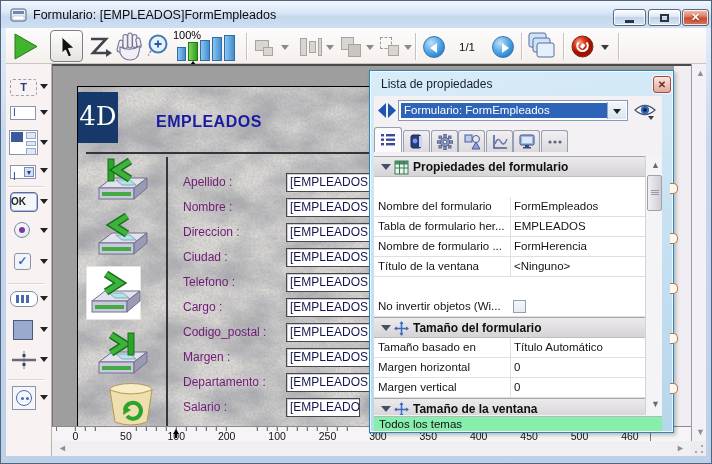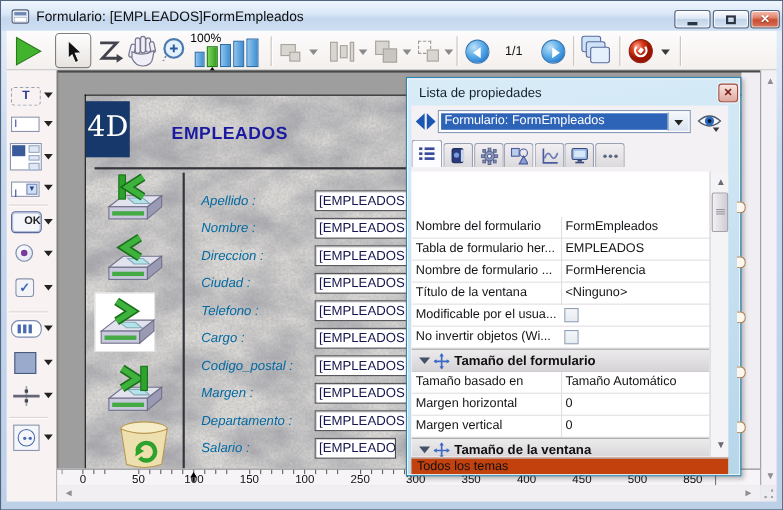--- a/index.html
+++ b/index.html
@@ -435,6 +435,17 @@
   </div>
 
   <div class="grid">
+    <div class="sect" style="top:0">
+      <div class="collapse"></div>
+      <svg class="abs" style="left:20px;top:3px" width="15" height="15">
+          <rect x="1" y="1" width="13" height="13" fill="#e8f4e8" stroke="#3a7a5a"></rect>
+          <rect x="1" y="1" width="13" height="3.5" fill="#4a8a6a"></rect>
+          <line x1="5.5" y1="1" x2="5.5" y2="14" stroke="#3a7a5a"></line>
+          <line x1="10" y1="1" x2="10" y2="14" stroke="#3a7a5a"></line>
+          <line x1="1" y1="8" x2="14" y2="8" stroke="#3a7a5a"></line>
+        </svg>
+      <span class="stitle">Propiedades del formulario</span>
+    </div>
     <div class="prow" style="top:41px">
         <span class="pname">Nombre del formulario</span>
         <div class="pdiv"></div>

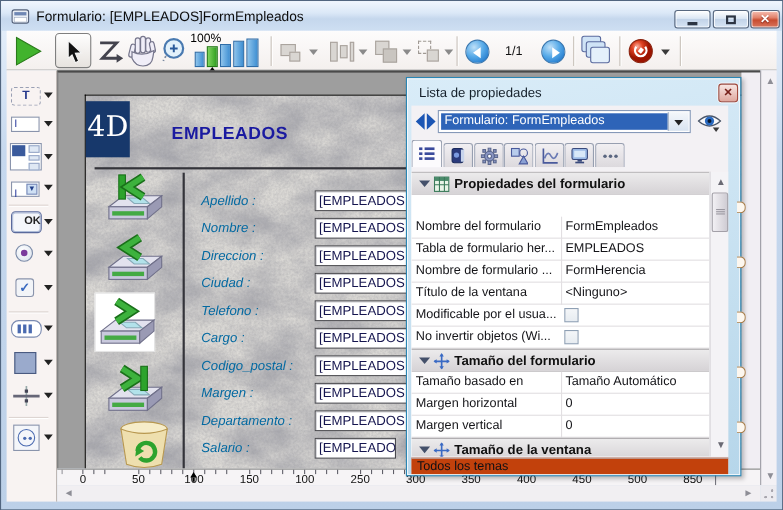--- a/index.html
+++ b/index.html
@@ -30,7 +30,7 @@
   .tool-dd { position:absolute; left:40px; width:0; height:0; border-left:4px solid transparent; border-right:4px solid transparent; border-top:5px solid #222; }
   .canvas { position:absolute; left:52px; top:64px; width:639px; height:362px; background:#9e9e9e; border-top:2px solid #4a4a4a; border-left:1px solid #777; }
   .formpage { position:absolute; left:77px; top:86px; width:614px; height:340px; border-left:1px solid #000; border-top:1px solid #000; background:#d8d6d2; overflow:hidden; }
-  .flabel { position:absolute; left:183px; font-size:12px; color:#0369a1; white-space:nowrap;font-style:italic; }
+  .flabel { position:absolute; left:183px; font-size:12px; color:#701a75; white-space:nowrap; }
   .fbox { position:absolute; left:286px; height:19px; background:#fff; border:1px solid #47474c; box-shadow:inset 1px 1px 0 #cdcdd2; overflow:hidden; white-space:nowrap; font-size:12px; color:#14144e; line-height:17px; padding-left:3px; }
   .ruler { position:absolute; left:52px; top:426px; width:639px; height:15px; background:#f6f4f6; border-top:1px solid #8b8b8b; }
   .rlabel { position:absolute; top:3px; width:30px; text-align:center; font-size:10.5px; color:#111; }

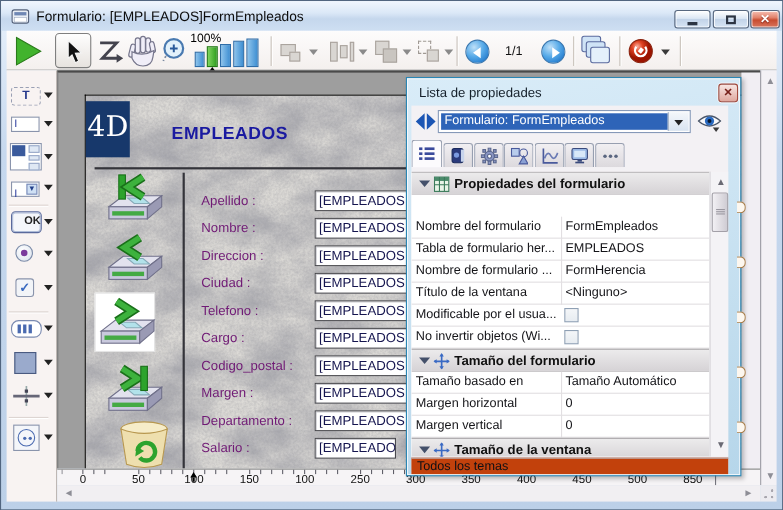--- a/index.html
+++ b/index.html
@@ -190,7 +190,7 @@
   </div>
   <div class="tool-dd" style="top:168px"></div>
   <div class="tpsep" style="top:186px"></div>
-  <div class="abs" style="left:10px;top:192px;width:28px;height:20px;border:1px solid #5a6a9c;border-radius:4px;box-shadow:inset 0 0 0 1px #aebcd8;background:#f4f6fa;text-align:right;font-size:10px;font-weight:bold;color:#222;line-height:18px">OK</div>
+  <div class="abs" style="left:10px;top:192px;width:28px;height:20px;border:1px solid #5a6a9c;border-radius:4px;box-shadow:inset 0 0 0 1px #aebcd8;background:#f4f6fa;text-align:left;font-size:10px;font-weight:bold;color:#222;line-height:18px">OK</div>
   <div class="tool-dd" style="top:199px"></div>
   <div class="abs" style="left:14px;top:222px;width:16px;height:16px;border-radius:50%;border:1px solid #7a8aa8;background:radial-gradient(circle at 40% 35%, #ffffff, #d8e0ec);">
     <div class="abs" style="left:4px;top:4px;width:6px;height:6px;border-radius:50%;background:#7a3a9c"></div>

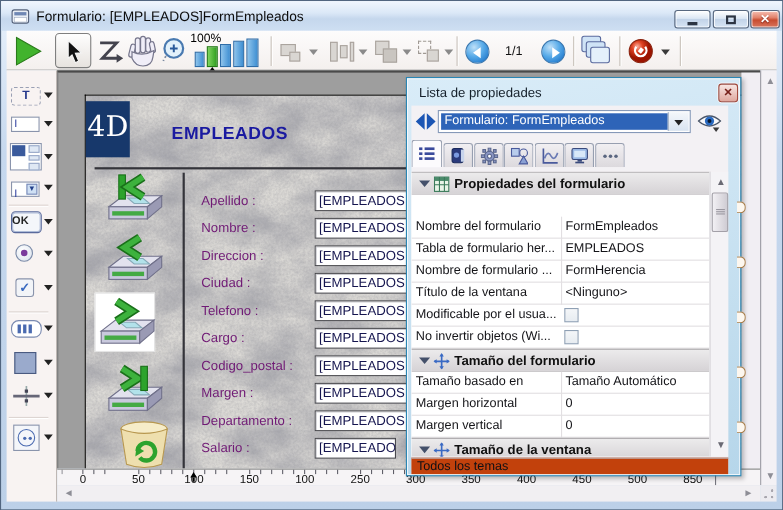--- a/index.html
+++ b/index.html
@@ -466,10 +466,6 @@
         <div class="pdiv"></div>
         <span class="pval">FormHerencia</span>
       </div>
-    <div class="prow" style="top:121px">
-        <span class="pname">Modificable por el usua...</span>
-        <div class="checkbox"></div>
-      </div>
     <div class="prow" style="top:141px">
         <span class="pname">No invertir objetos (Wi...</span>
         <div class="checkbox"></div>

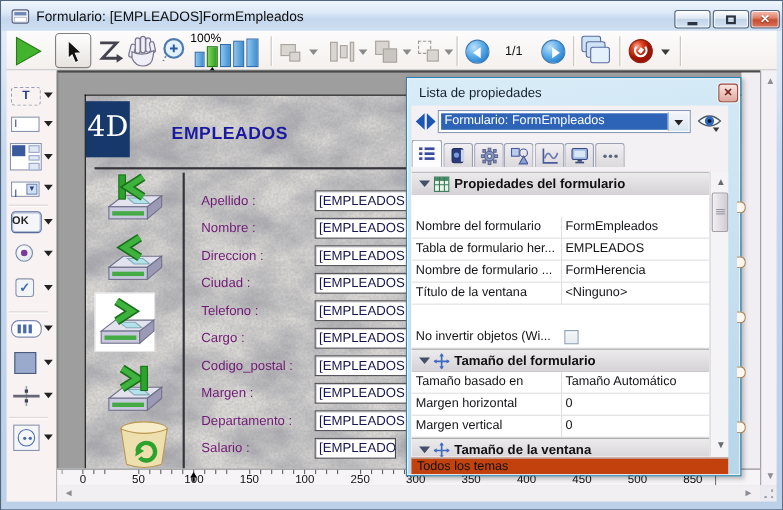--- a/index.html
+++ b/index.html
@@ -489,7 +489,7 @@
     <div class="prow" style="top:182px">
         <span class="pname">Tamaño basado en</span>
         <div class="pdiv"></div>
-        <span class="pval">Tamaño Automático</span>
+        <span class="pval">Título Automático</span>
       </div>
     <div class="prow" style="top:202px">
         <span class="pname">Margen horizontal</span>

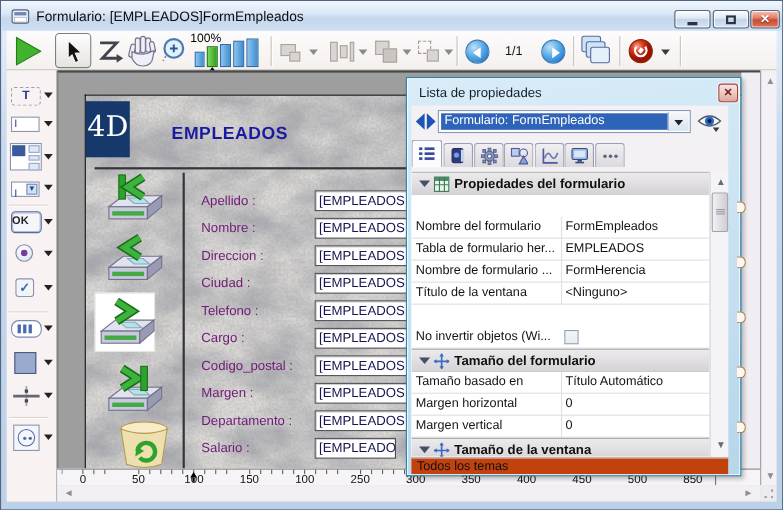--- a/index.html
+++ b/index.html
@@ -60,7 +60,7 @@
   .checkbox { position:absolute; left:139px; top:3px; width:13px; height:13px; border:1px solid #8fa0b4; background:linear-gradient(#f4f6f8,#e7ecf1); }
   .pscroll { position:absolute; left:645px; top:156px; width:17px; height:259px; background:#f4f3f6; border-left:1px solid #d4d2d6; }
   .pthumb { position:absolute; left:1px; top:19px; width:15px; height:36px; background:linear-gradient(90deg,#f2f0f4,#cfccd3); border:1px solid #a3a0a8; border-radius:2px; }
-  .status { position:absolute; left:374px; top:416px; width:288px; height:15px; background:#c2410c; border-top:1px solid #b9b6bb; font-size:11.5px; color:#101014; line-height:14px; padding-left:5px; }
+  .status { position:absolute; left:374px; top:416px; width:288px; height:15px; background:#86efac; border-top:1px solid #b9b6bb; font-size:11.5px; color:#101014; line-height:14px; padding-left:5px; }
   .handle { position:absolute; left:670px; width:8px; height:11px; background:#fdf7ef; border:1px solid #a87c48; border-left:none; border-radius:0 5px 5px 0; }
   .corner { position:absolute; left:691px; top:441px; width:15px; height:15px; background:#ecebf0; }
 </style>

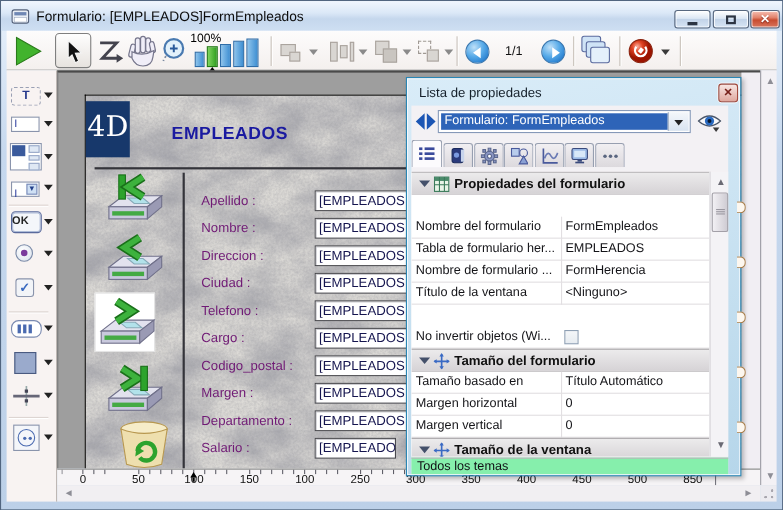--- a/index.html
+++ b/index.html
@@ -320,7 +320,7 @@
     <div class="rlabel" style="left:8.5px">0</div>
     <div class="rlabel" style="left:58.9px">50</div>
     <div class="rlabel" style="left:109.3px">100</div>
-    <div class="rlabel" style="left:159.7px">150</div>
+    <div class="rlabel" style="left:159.7px">200</div>
     <div class="rlabel" style="left:210.1px">100</div>
     <div class="rlabel" style="left:260.5px">250</div>
     <div class="rlabel" style="left:310.9px">300</div>

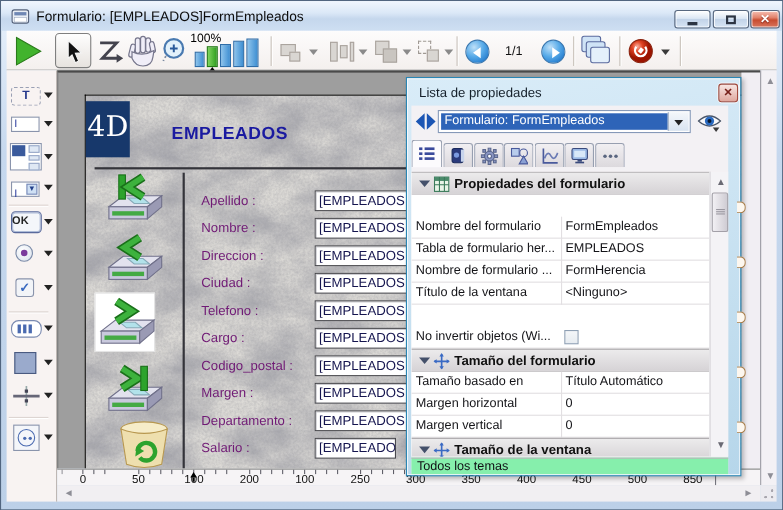--- a/index.html
+++ b/index.html
@@ -328,7 +328,7 @@
     <div class="rlabel" style="left:411.7px">400</div>
     <div class="rlabel" style="left:462.1px">450</div>
     <div class="rlabel" style="left:512.5px">500</div>
-    <div class="rlabel" style="left:562.9px">850</div>
+    <div class="rlabel" style="left:562.9px">460</div>
     <div class="abs" style="left:121px;top:2px;width:5px;height:9px">
       <div style="width:0;height:0;border-left:3px solid transparent;border-right:3px solid transparent;border-bottom:5px solid #000"></div>
       <div style="width:2px;height:4px;background:#000;margin-left:2px"></div>

